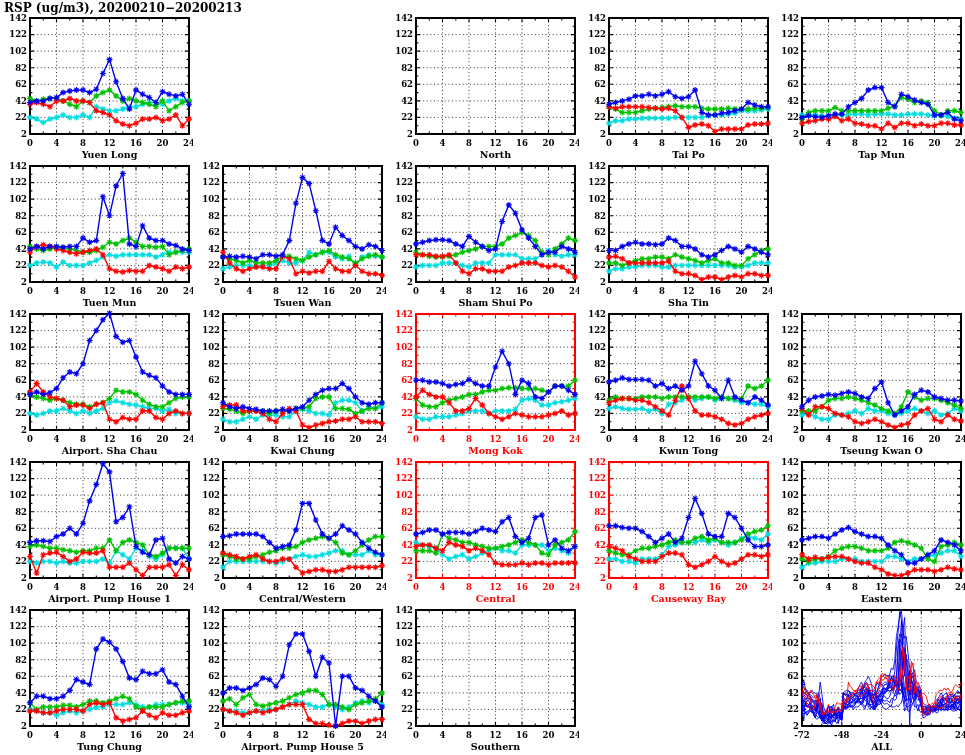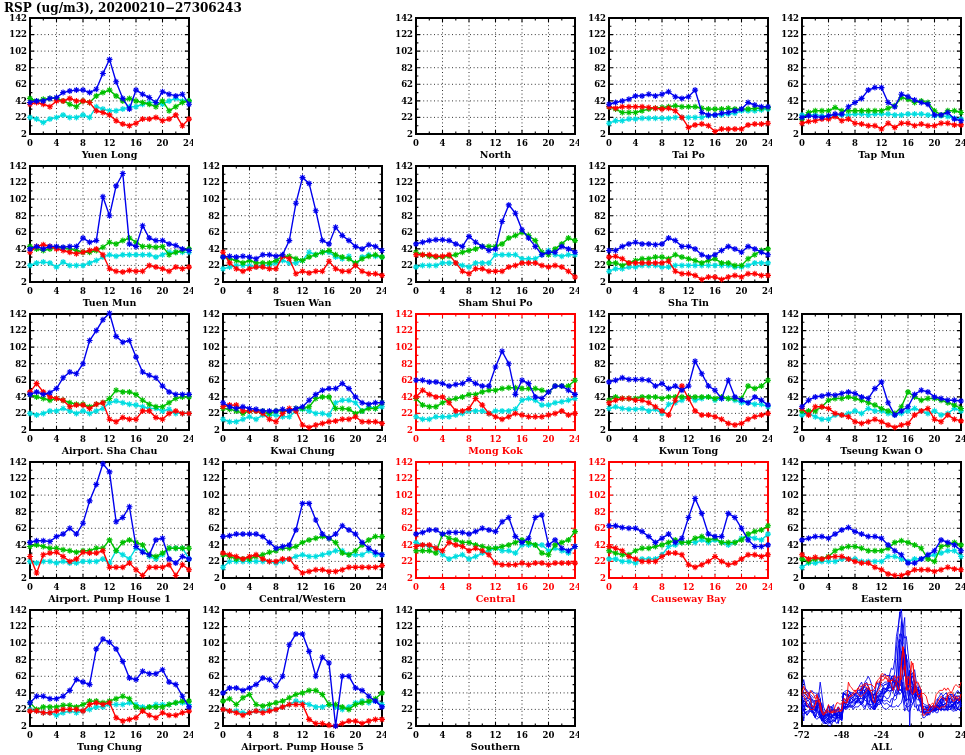--- a/index.html
+++ b/index.html
@@ -15,7 +15,7 @@
 </head>
 <body>
 <div id="screen">
-  <div id="page-title">RSP (ug/m3), 20200210−27306243</div>
+  <div id="page-title">RSP (ug/m3), 20200210−20200213</div>
   <div id="charts-grid">
       <div class="panel" style="grid-row-start: 1; grid-column-start: 1;"><svg width="193" height="148" viewBox="0 0 193 148">
           <path d="M30 104.4H189M30 87.9H189M30 71.3H189M30 54.7H189M30 38.1H189M30 21.6H189M56.5 5V121M83.0 5V121M109.5 5V121M136.0 5V121M162.5 5V121" stroke="#000" stroke-width="0.8" stroke-dasharray="1 2.6" fill="none"></path>

